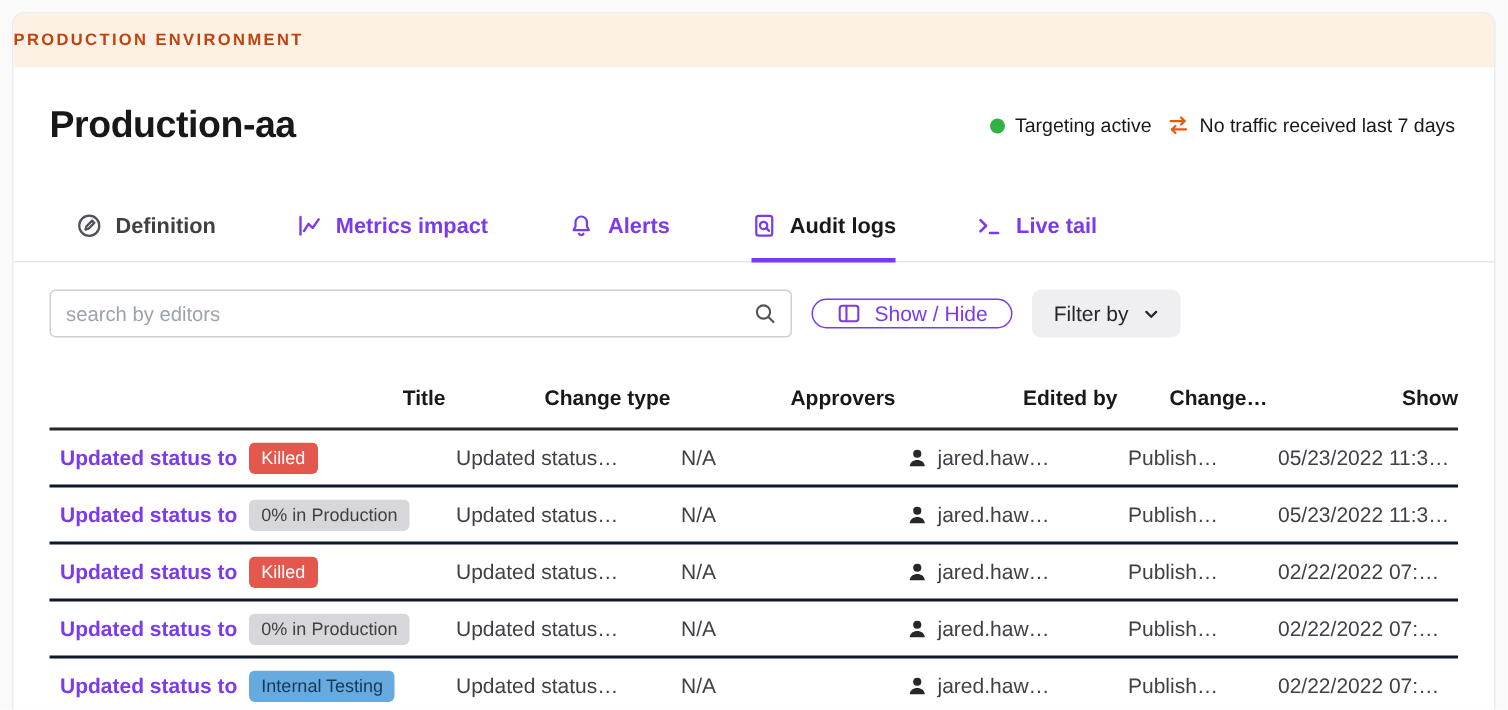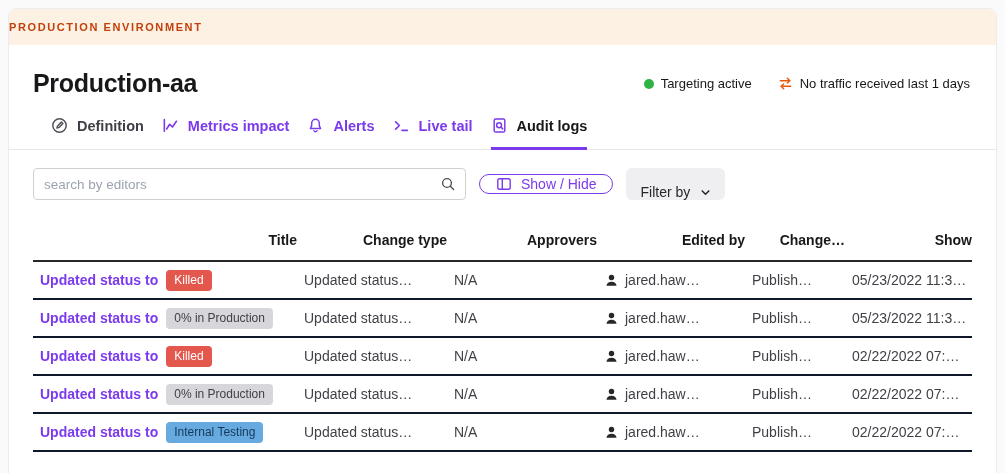--- a/index.html
+++ b/index.html
@@ -29,7 +29,7 @@
     padding: 24px 26px 0 24px;
   }
   .page-title { font-size: 25px; font-weight: 700; letter-spacing: -0.3px; color: #18181b; }
-  .statuses { display: flex; align-items: center; gap: 26px; font-size: 13px; color: #18181b; }
+  .statuses { display: flex; align-items: center; gap: 10px; font-size: 13px; color: #18181b; }
   .status { display: flex; align-items: center; gap: 7px; }
   .dot { width: 10px; height: 10px; border-radius: 50%; background: var(--green_dot, #2eb344); }
   .traffic-ic { color: var(--traffic_icon, #e8590c); display: inline-flex; }

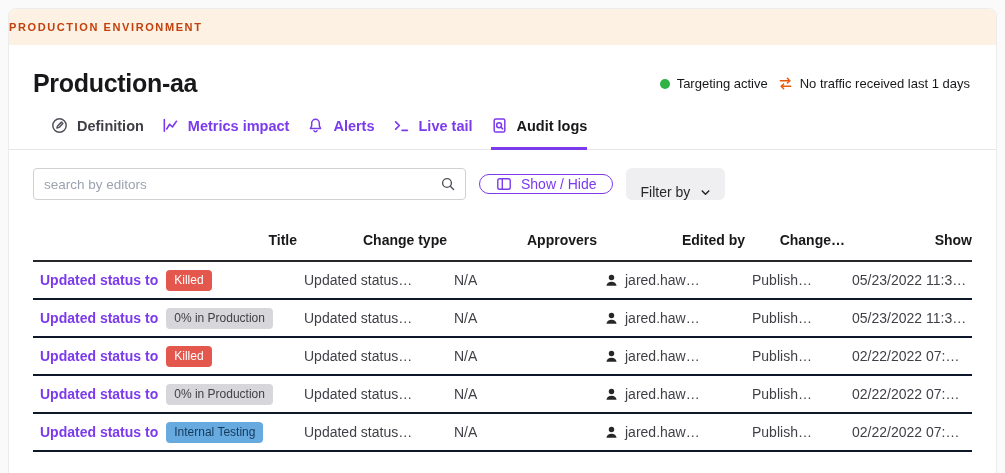--- a/index.html
+++ b/index.html
@@ -150,7 +150,7 @@
               <path d="M6 8.5 3.5 11 6 13.5"></path>
             </svg>
         </span>
-        <span>No traffic received last 1 days</span>
+        <span>No traffic received last 7 days</span>
       </div>
     </div>
   </div>

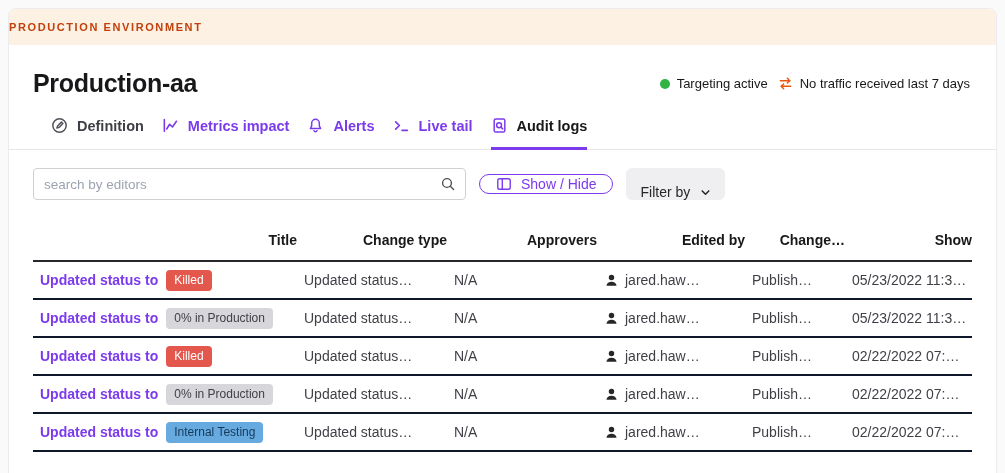--- a/index.html
+++ b/index.html
@@ -35,8 +35,8 @@
   .traffic-ic { color: var(--traffic_icon, #e8590c); display: inline-flex; }
 
   .tabs {
-    display: flex; gap: 18px;
-    margin-top: 19px;
+    display: flex; gap: 54px;
+    margin-top: 44px;
     padding: 0 24px 0 42px;
     border-bottom: 1px solid #e7e7ea;
   }

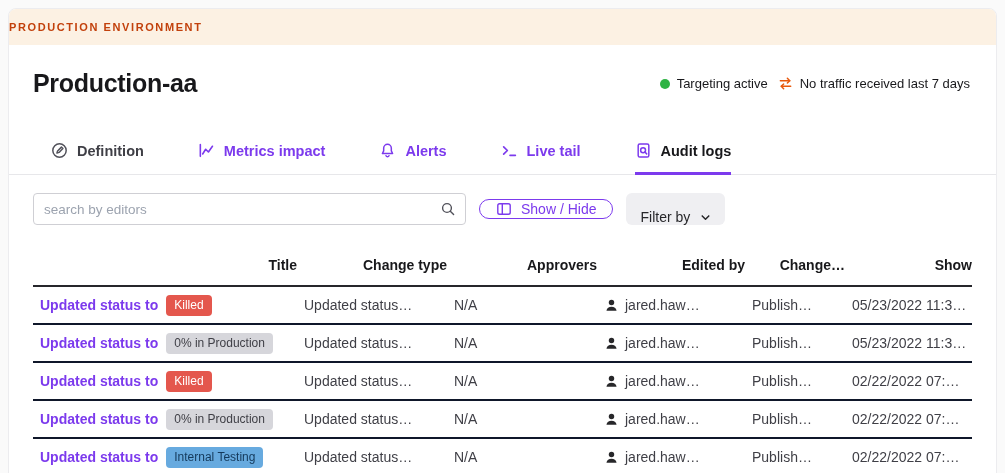--- a/index.html
+++ b/index.html
@@ -183,15 +183,6 @@
       </span>
       <span>Alerts</span>
     </div>
-    <div class="tab">
-      <span class="ticon">
-        <svg width="17" height="17" viewBox="0 0 16 16" fill="none" stroke="currentColor" stroke-width="1.6" stroke-linecap="round" stroke-linejoin="round">
-            <polyline points="2.5,4.5 6,8 2.5,11.5"></polyline>
-            <line x1="8.5" y1="12.5" x2="13.5" y2="12.5"></line>
-          </svg>
-      </span>
-      <span>Live tail</span>
-    </div>
     <div class="tab active">
       <span class="ticon">
         <svg width="17" height="17" viewBox="0 0 16 16" fill="none" stroke="currentColor" stroke-width="1.4" stroke-linecap="round" stroke-linejoin="round">
@@ -201,6 +192,15 @@
           </svg>
       </span>
       <span>Audit logs</span>
+    </div>
+    <div class="tab">
+      <span class="ticon">
+        <svg width="17" height="17" viewBox="0 0 16 16" fill="none" stroke="currentColor" stroke-width="1.6" stroke-linecap="round" stroke-linejoin="round">
+            <polyline points="2.5,4.5 6,8 2.5,11.5"></polyline>
+            <line x1="8.5" y1="12.5" x2="13.5" y2="12.5"></line>
+          </svg>
+      </span>
+      <span>Live tail</span>
     </div>
   </nav>
 

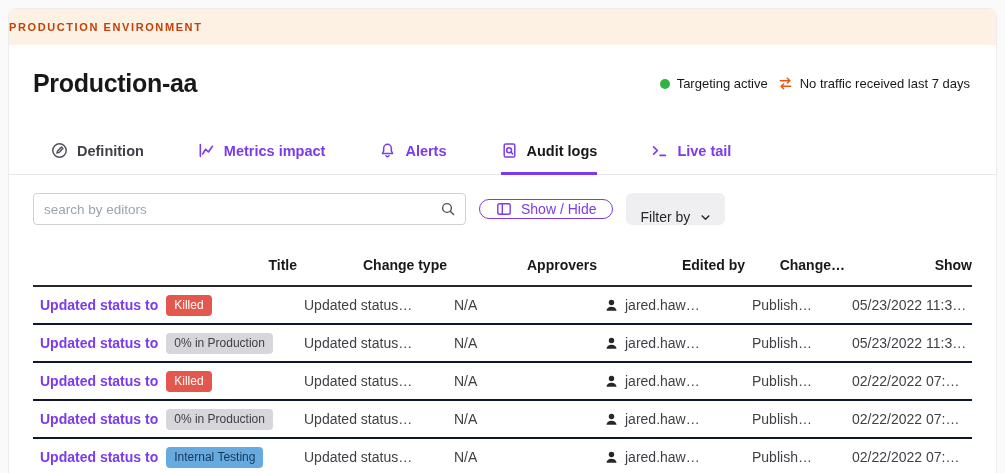--- a/index.html
+++ b/index.html
@@ -60,7 +60,7 @@
     display: flex; align-items: center; gap: 13px;
     padding: 18px 24px 14px 24px;
   }
-  .search-wrap { position: relative; width: 433px; }
+  .search-wrap { position: relative; width: 495px; }
   .search-wrap input {
     width: 100%; height: 32px;
     border: 1px solid #cfcfd4; border-radius: 4px;

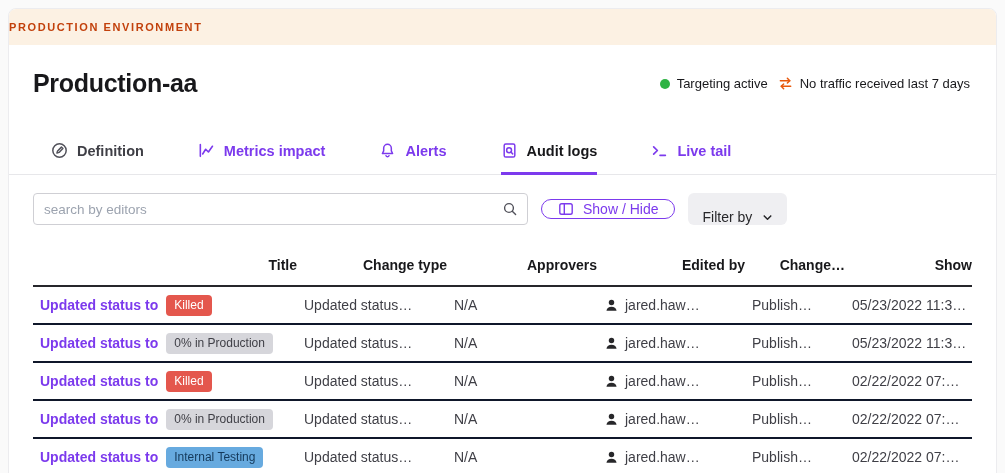--- a/index.html
+++ b/index.html
@@ -85,7 +85,7 @@
   }
   .btn-filter {
     height: 32px; padding: 0 12px 0 14px;
-    display: inline-flex; align-items: flex-end; gap: 8px;
+    display: inline-flex; align-items: center; gap: 8px;
     background: #efeff2; border: none; border-radius: 6px;
     color: #27272a; font-size: 14px; font-weight: 500;
     font-family: "Liberation Sans", sans-serif;

